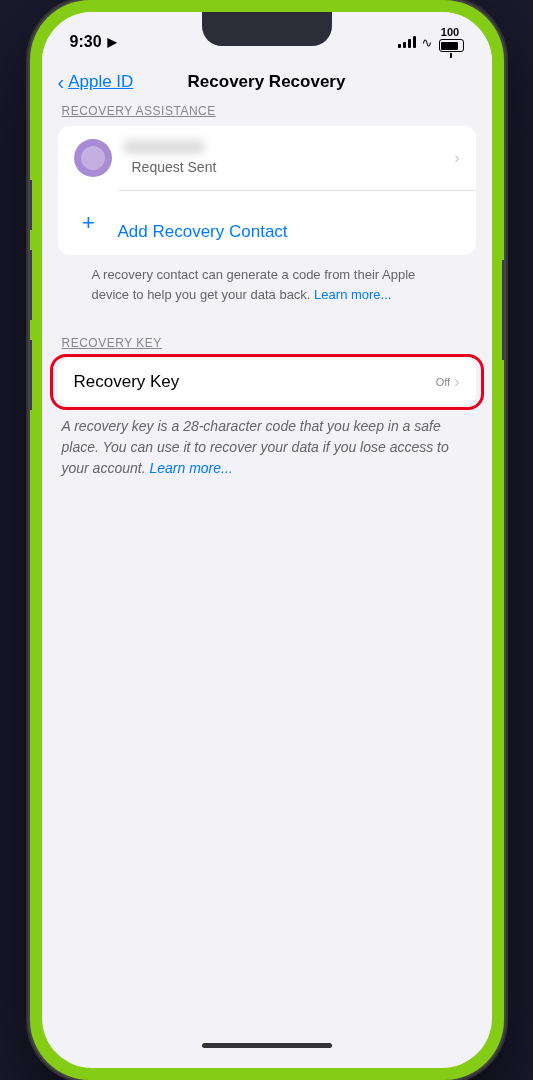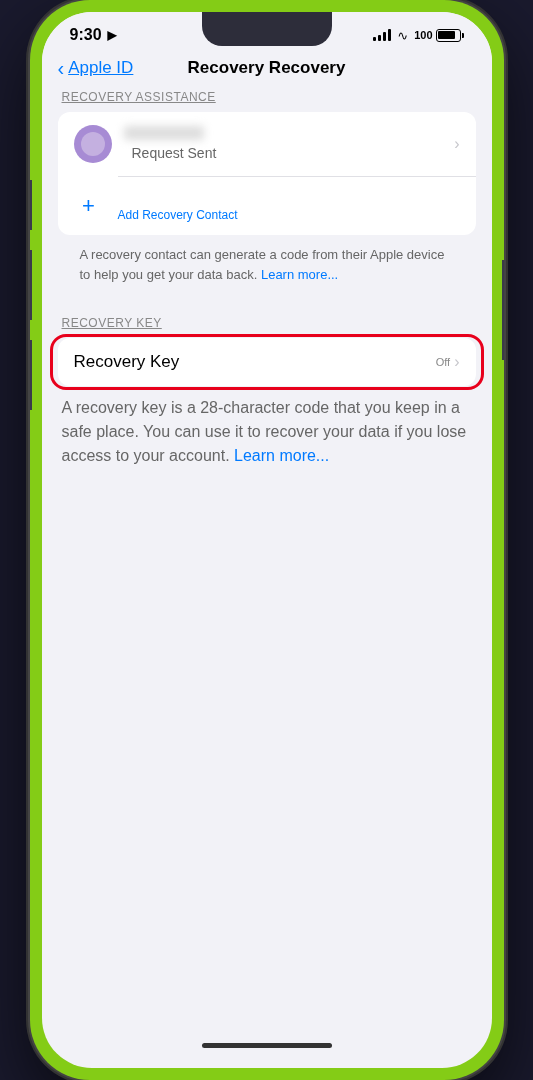--- a/index.html
+++ b/index.html
@@ -99,6 +99,7 @@
       display: flex;
       align-items: center;
       gap: 1px;
+      flex-direction: column;
     }
 
     .battery-body {

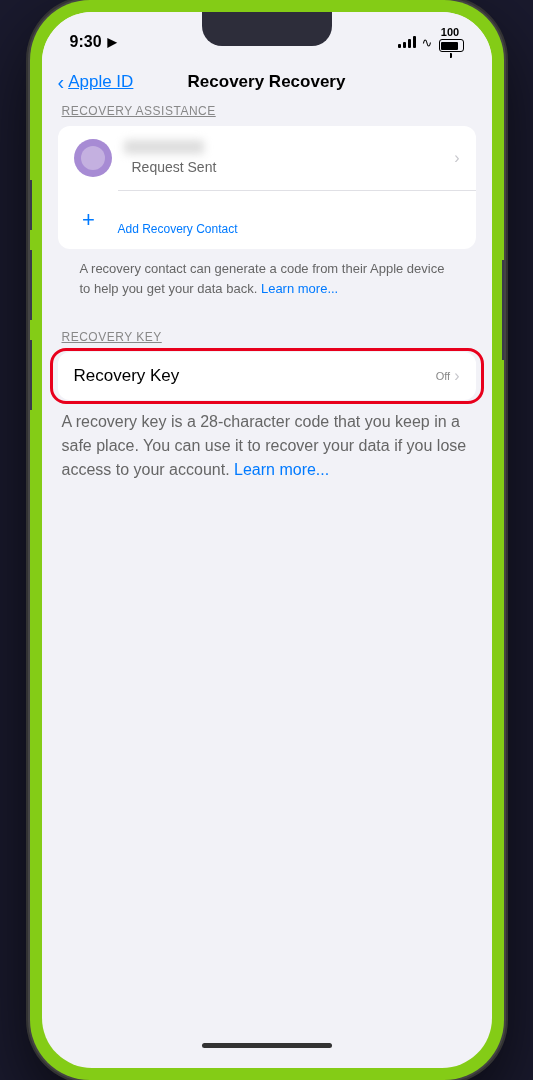--- a/index.html
+++ b/index.html
@@ -295,7 +295,7 @@
     }
 
     .add-label {
-      font-size: 12px;
+      font-size: 17px;
       color: #007aff;
       margin-top: 19px;
     }

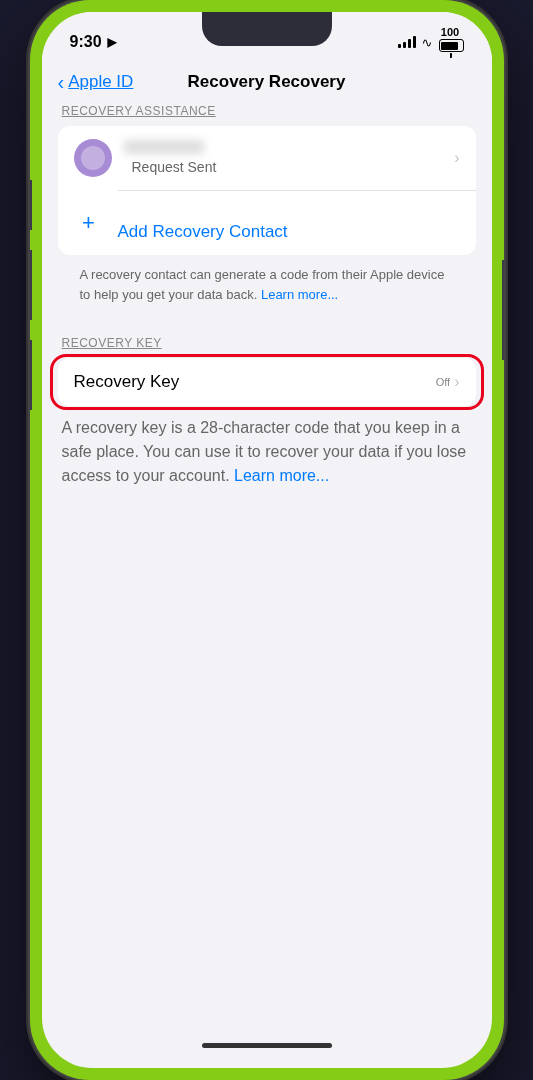--- a/index.html
+++ b/index.html
@@ -306,6 +306,7 @@
       font-size: 13px;
       color: #666;
       line-height: 1.5;
+      margin-left: 12px;
     }
 
     .helper-link {

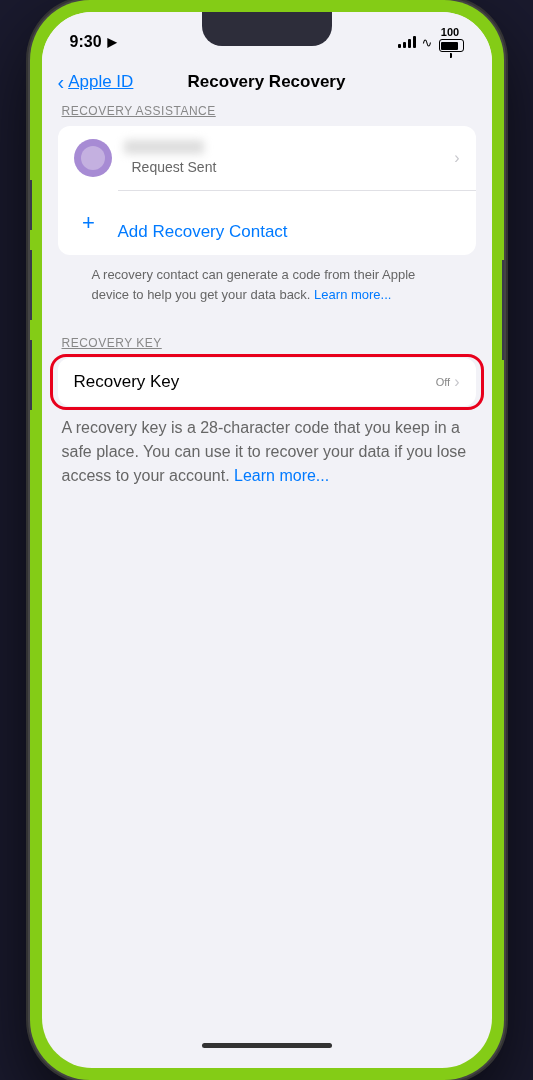--- a/index.html
+++ b/index.html
@@ -360,9 +360,10 @@
 
     .recovery-key-description {
       padding: 10px 20px 16px;
-      font-size: 16px;
+      font-size: 14px;
       color: #666;
       line-height: 1.5;
+      font-style: italic;
     }
 
     

